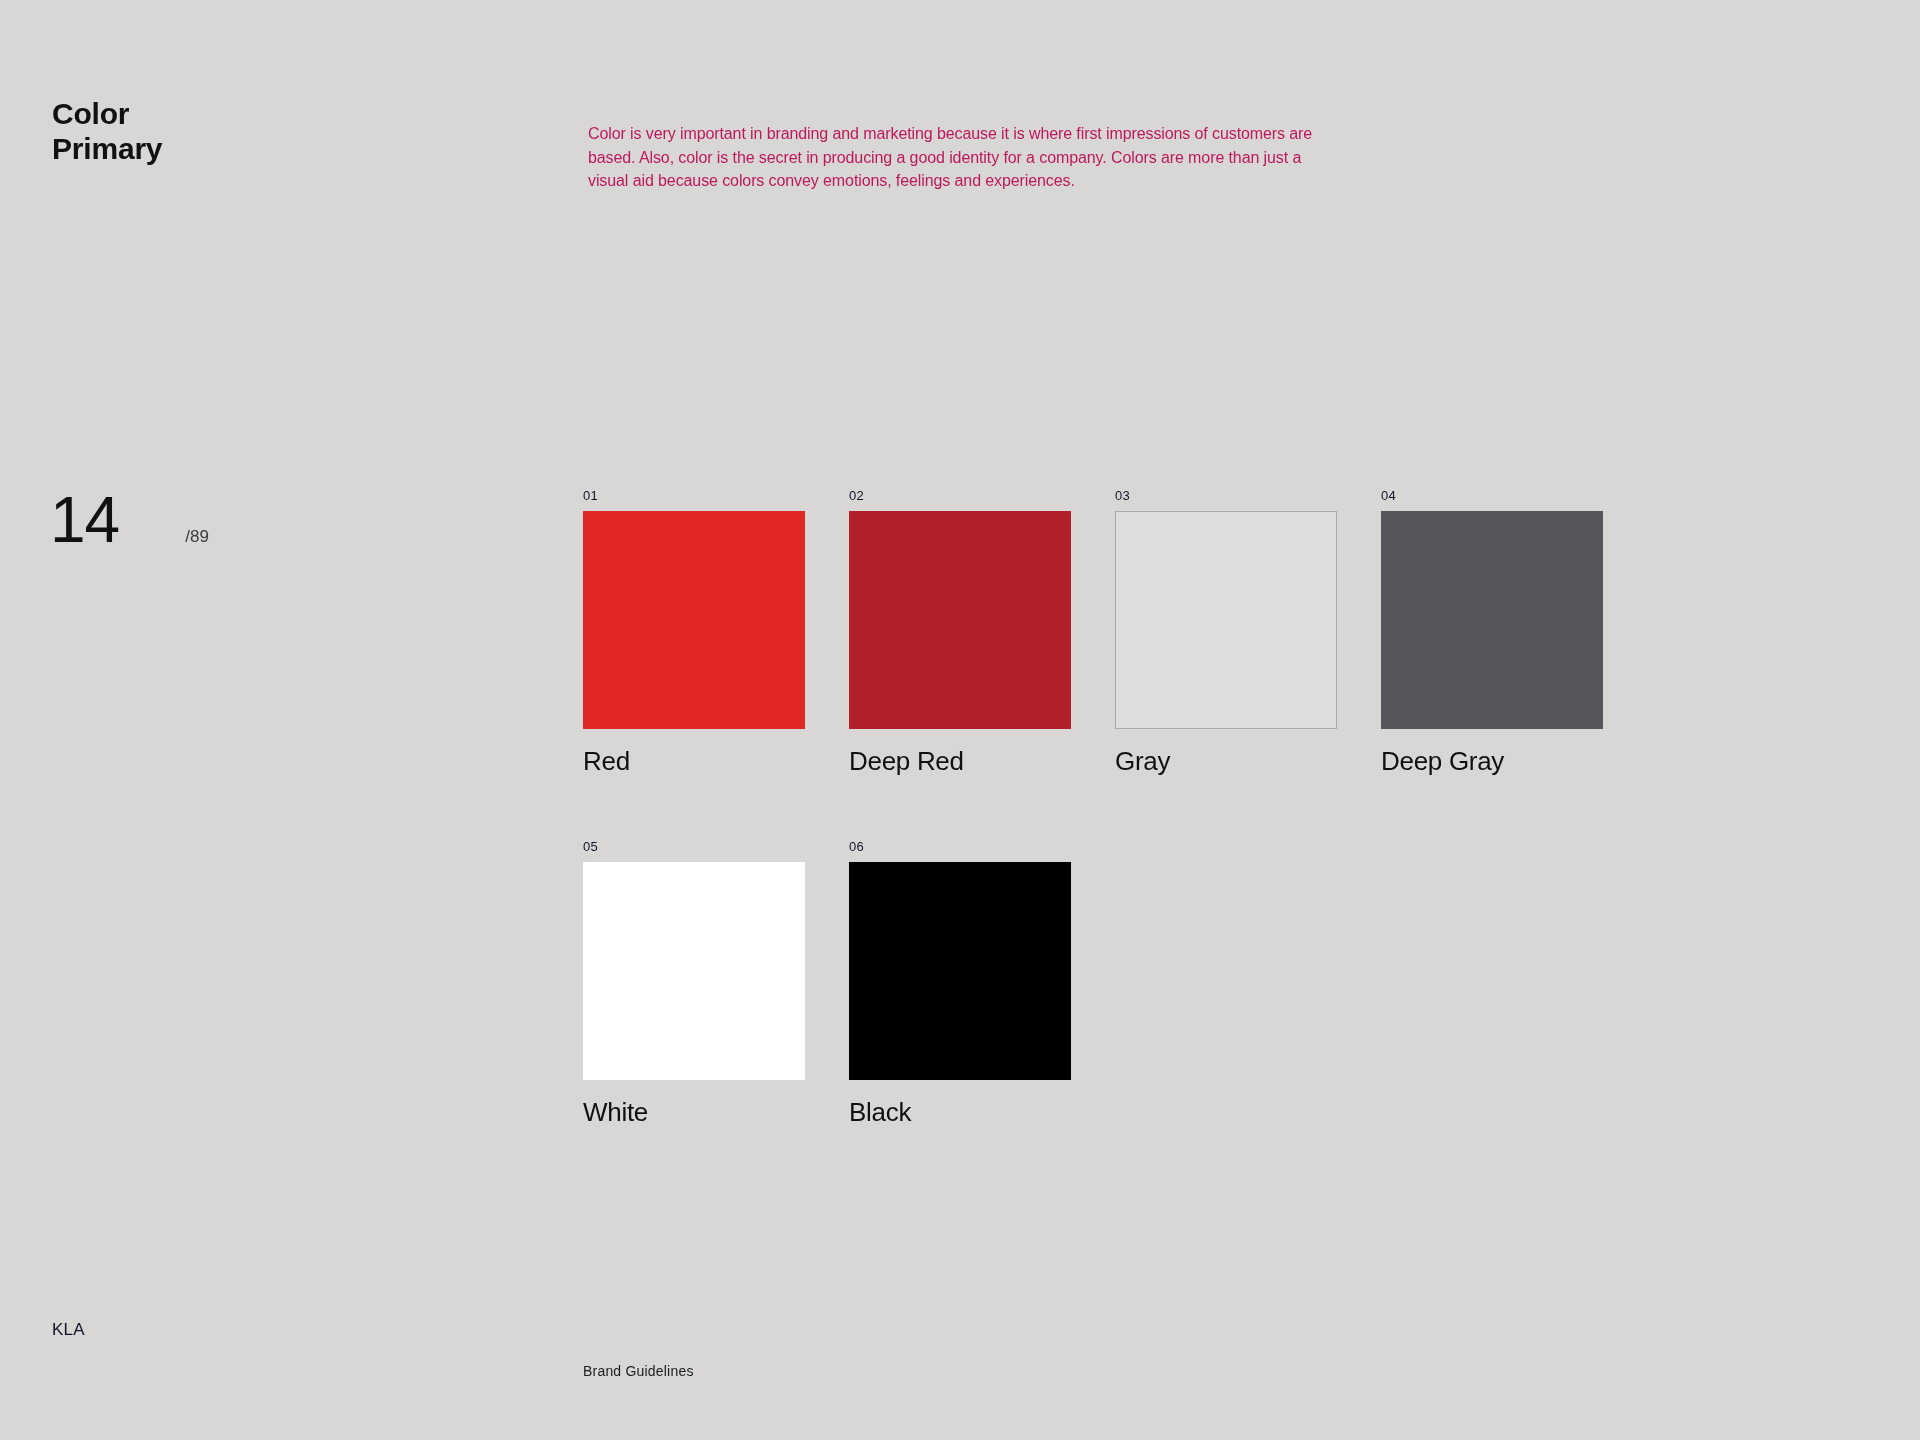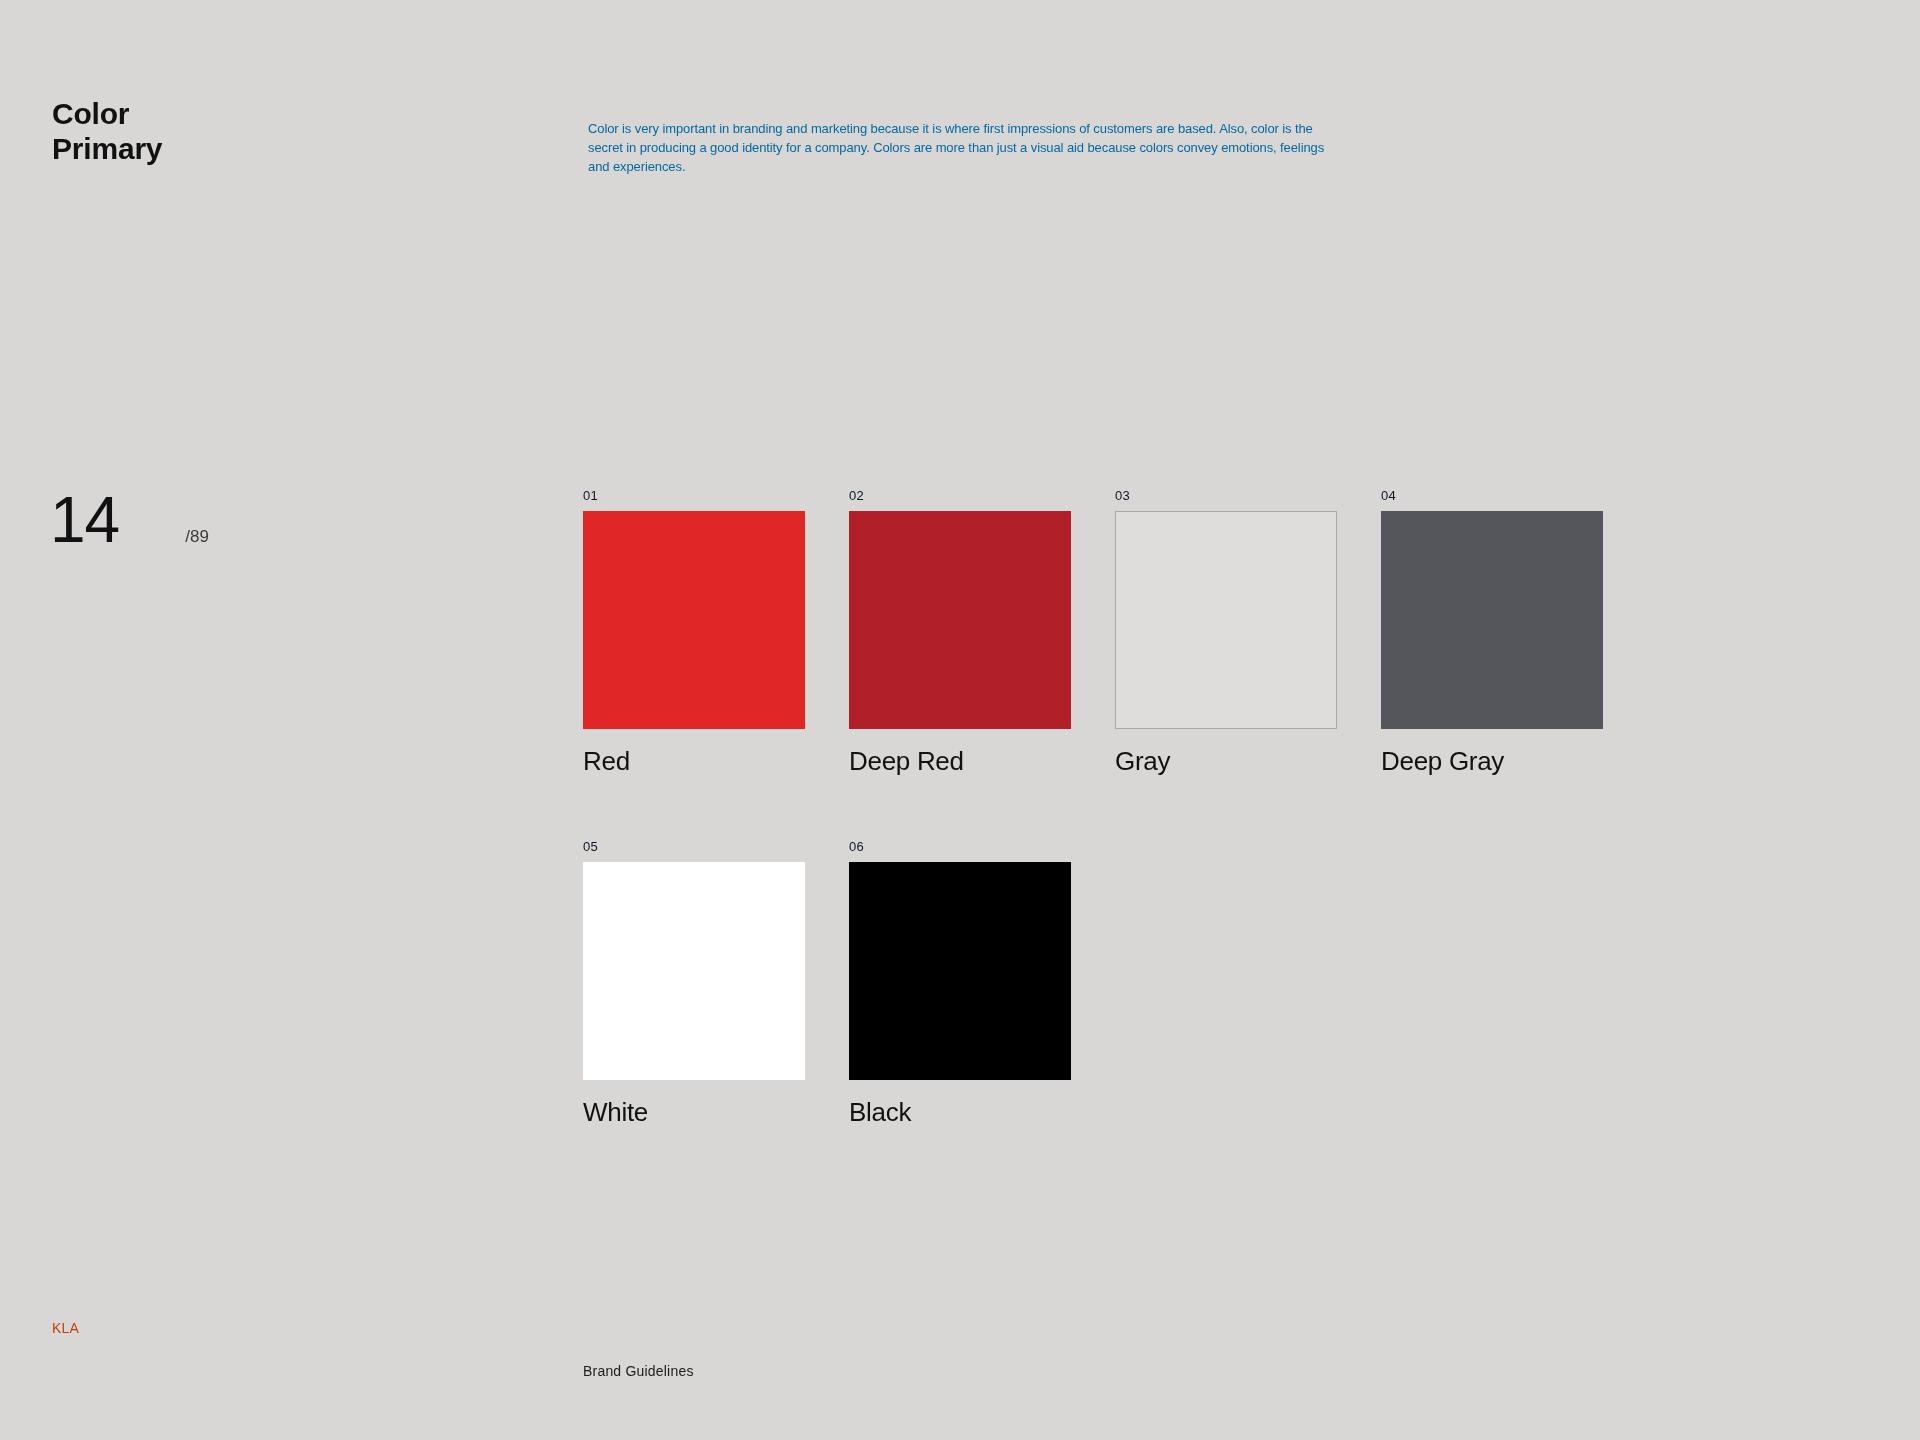--- a/index.html
+++ b/index.html
@@ -43,9 +43,9 @@
     left: 588px;
     top: 106px;
     width: 740px;
-    font-size: 13px;
+    font-size: 16px;
     line-height: 1.48;
-    color: #0369a1;
+    color: #be185d;
     letter-spacing: -0.1px;
   }
 

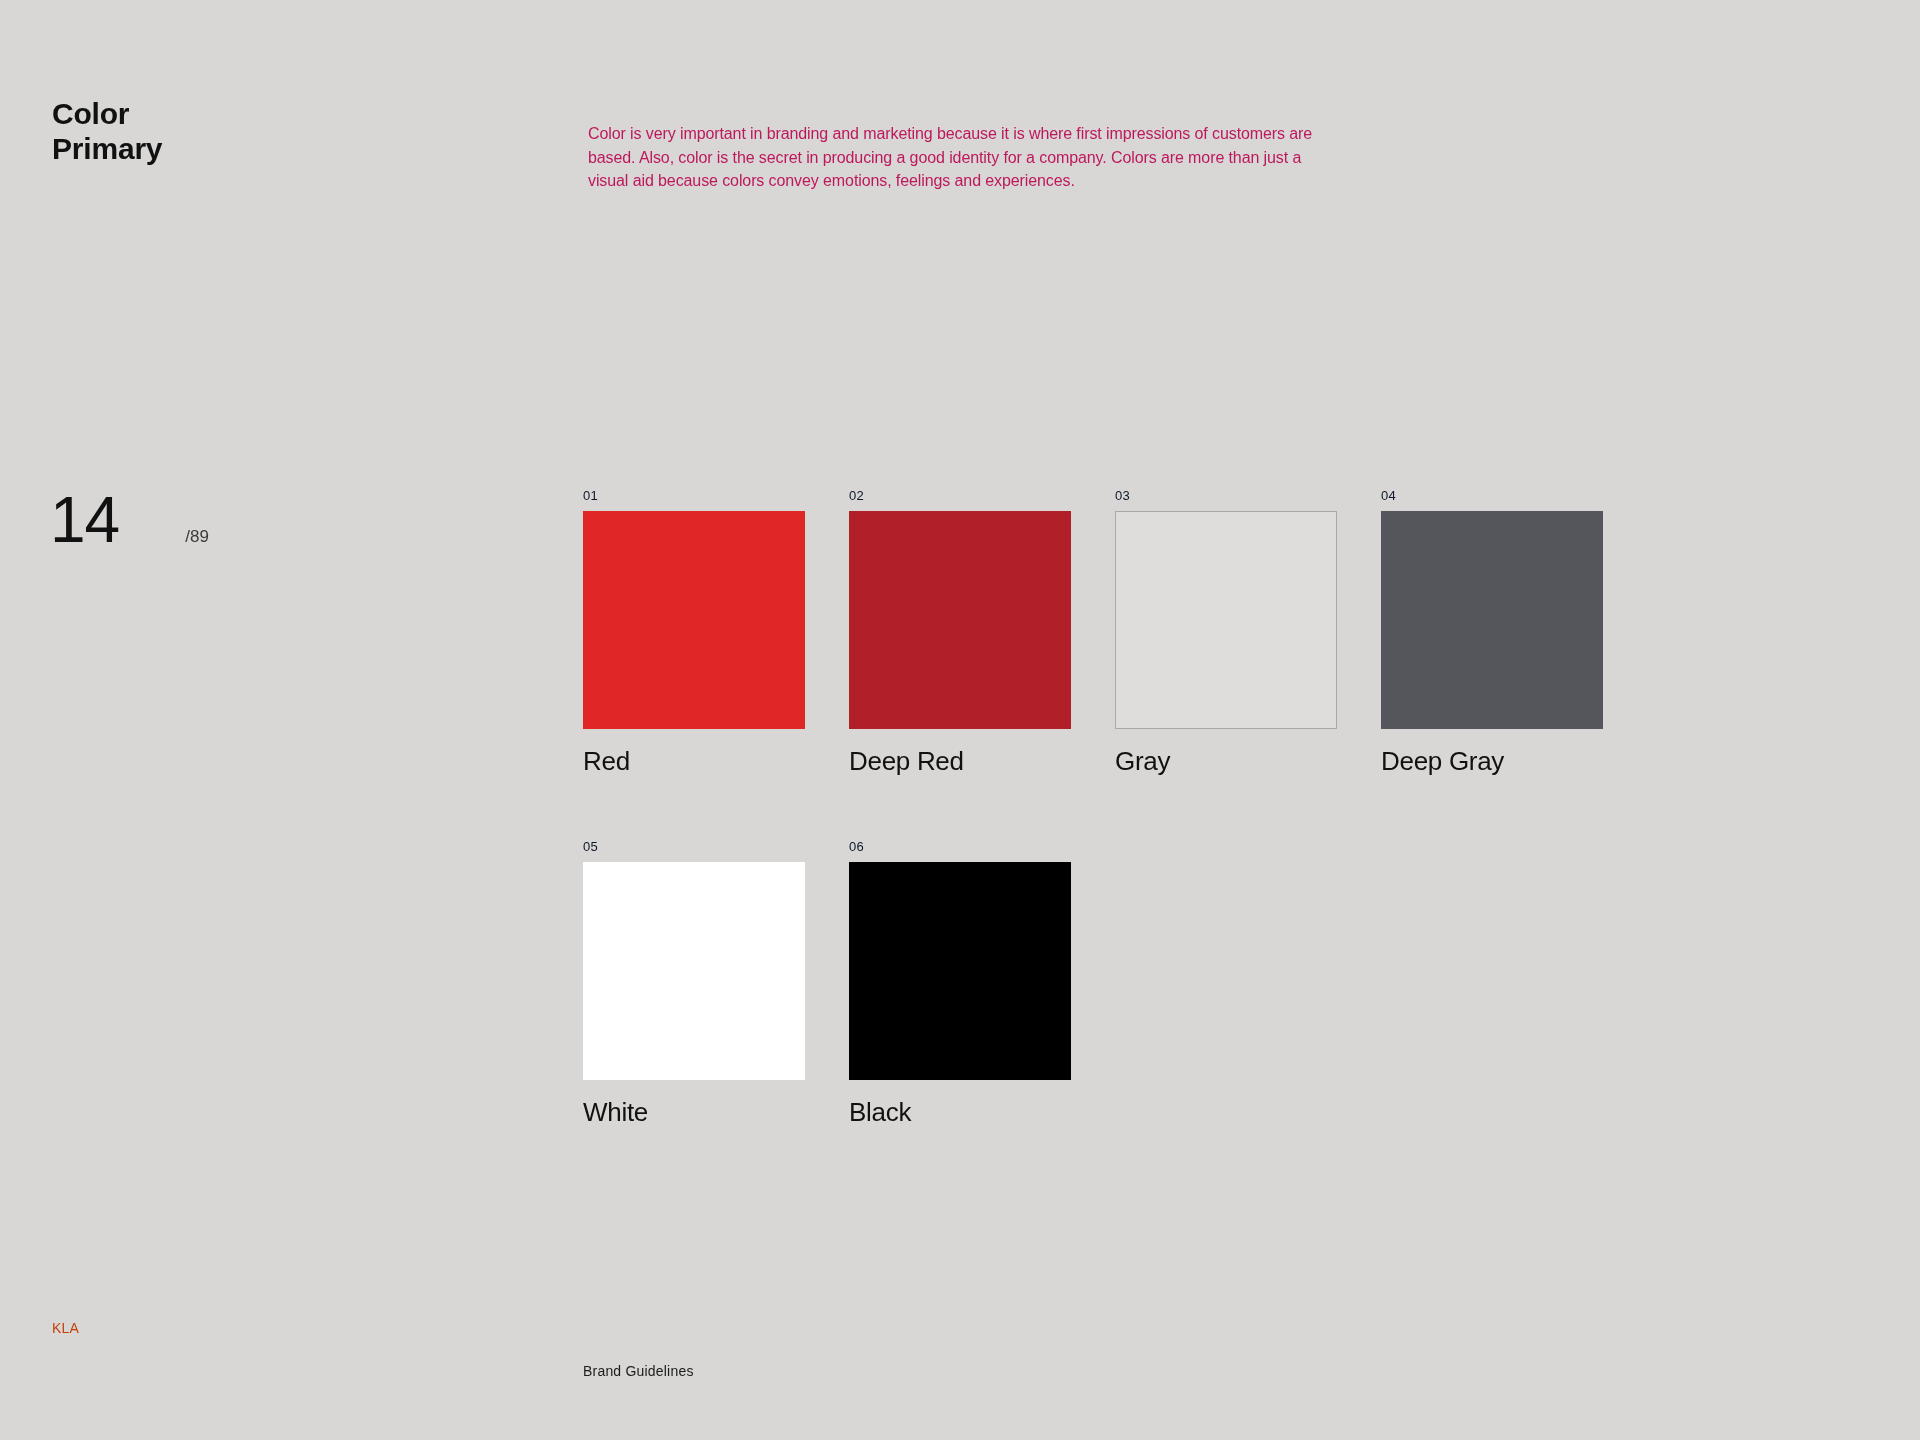--- a/index.html
+++ b/index.html
@@ -112,8 +112,8 @@
     position: absolute;
     left: 52px;
     top: 1320px;
-    font-size: 14px;
-    color: #c2410c;
+    font-size: 17px;
+    color: #0f172a;
     letter-spacing: 0.2px;
     text-align: center;
   }

